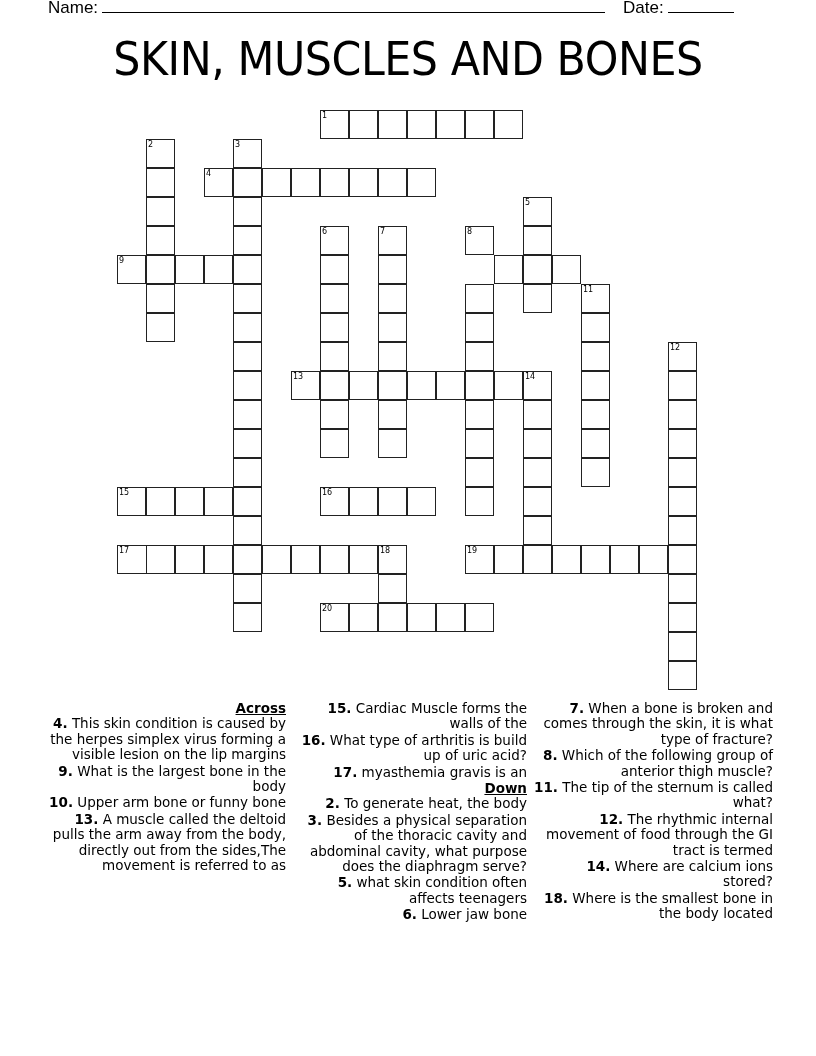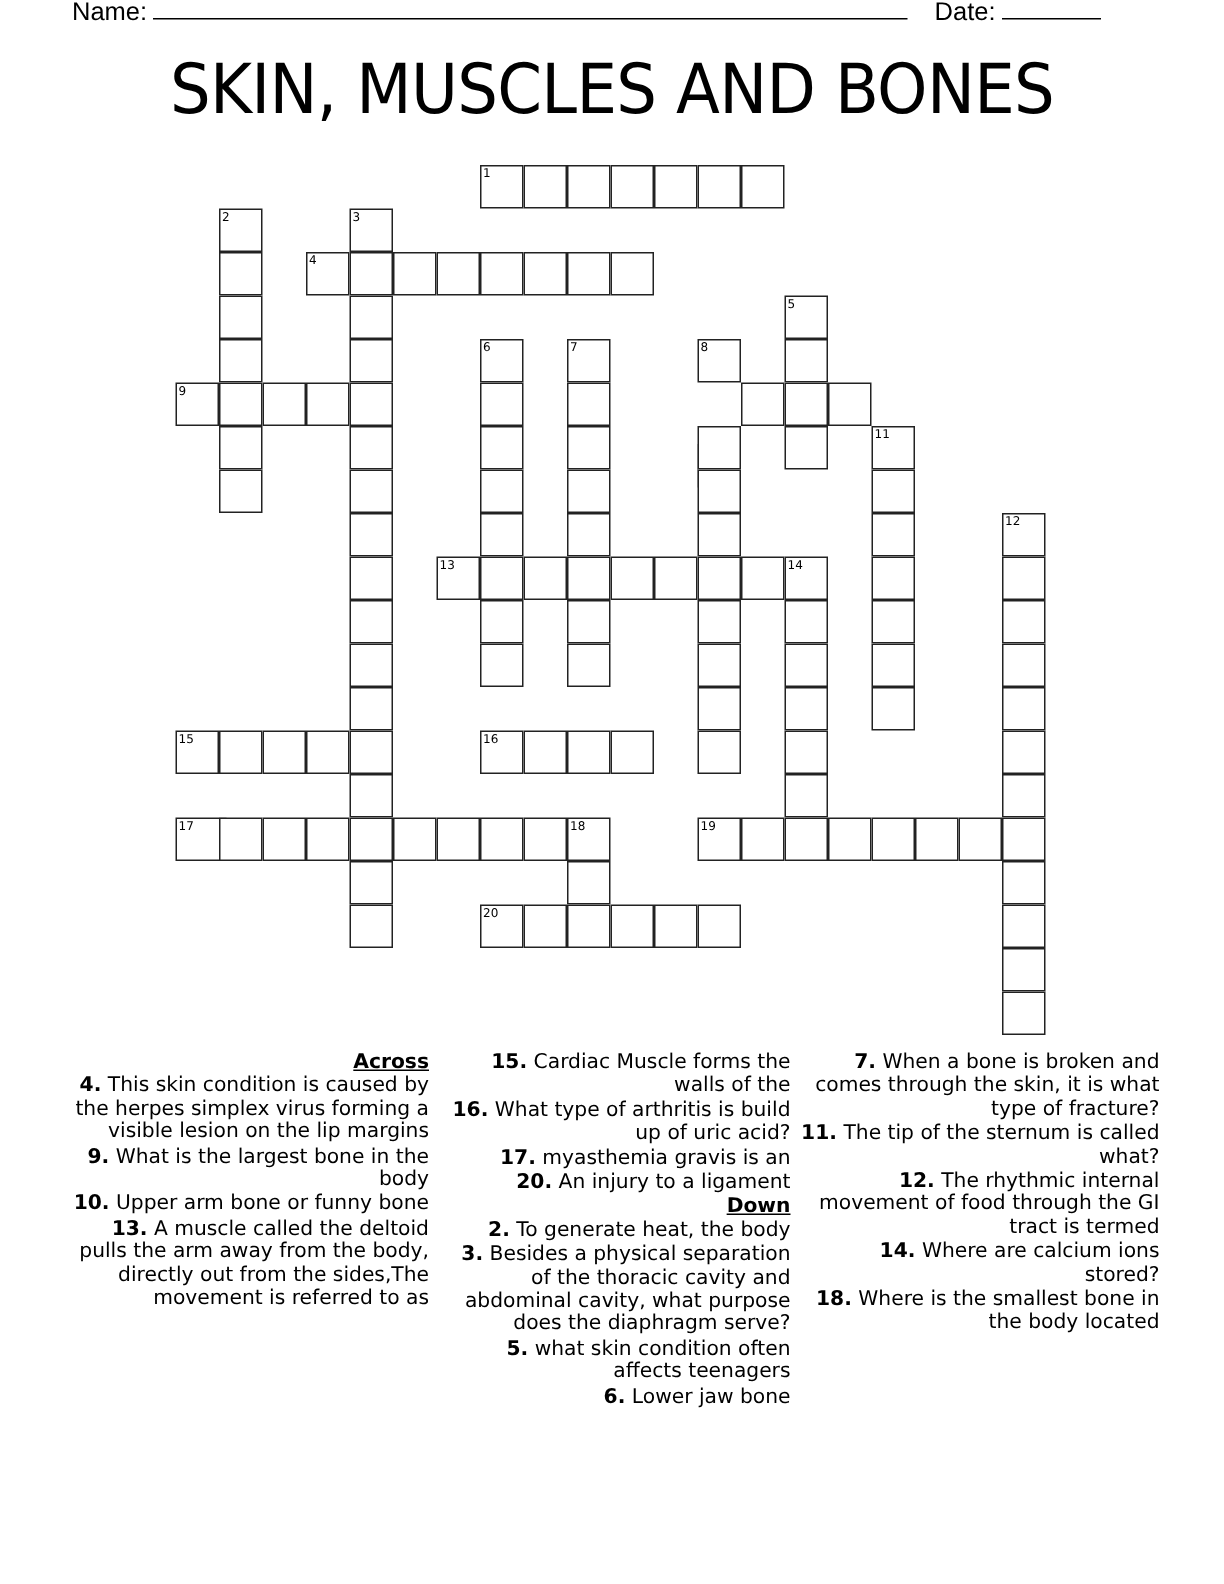--- a/index.html
+++ b/index.html
@@ -228,6 +228,7 @@
 
 <div class="clues col3">
   <div class="clue"><b>7.</b> <span>When a bone is broken and comes through the skin, it is what type of fracture?</span></div>
+  <div class="clue"><b>8.</b> <span>Which of the following group of anterior thigh muscle?</span></div>
   <div class="clue"><b>11.</b> <span>The tip of the sternum is called what?</span></div>
   <div class="clue"><b>12.</b> <span>The rhythmic internal movement of food through the GI tract is termed</span></div>
   <div class="clue"><b>14.</b> <span>Where are calcium ions stored?</span></div>

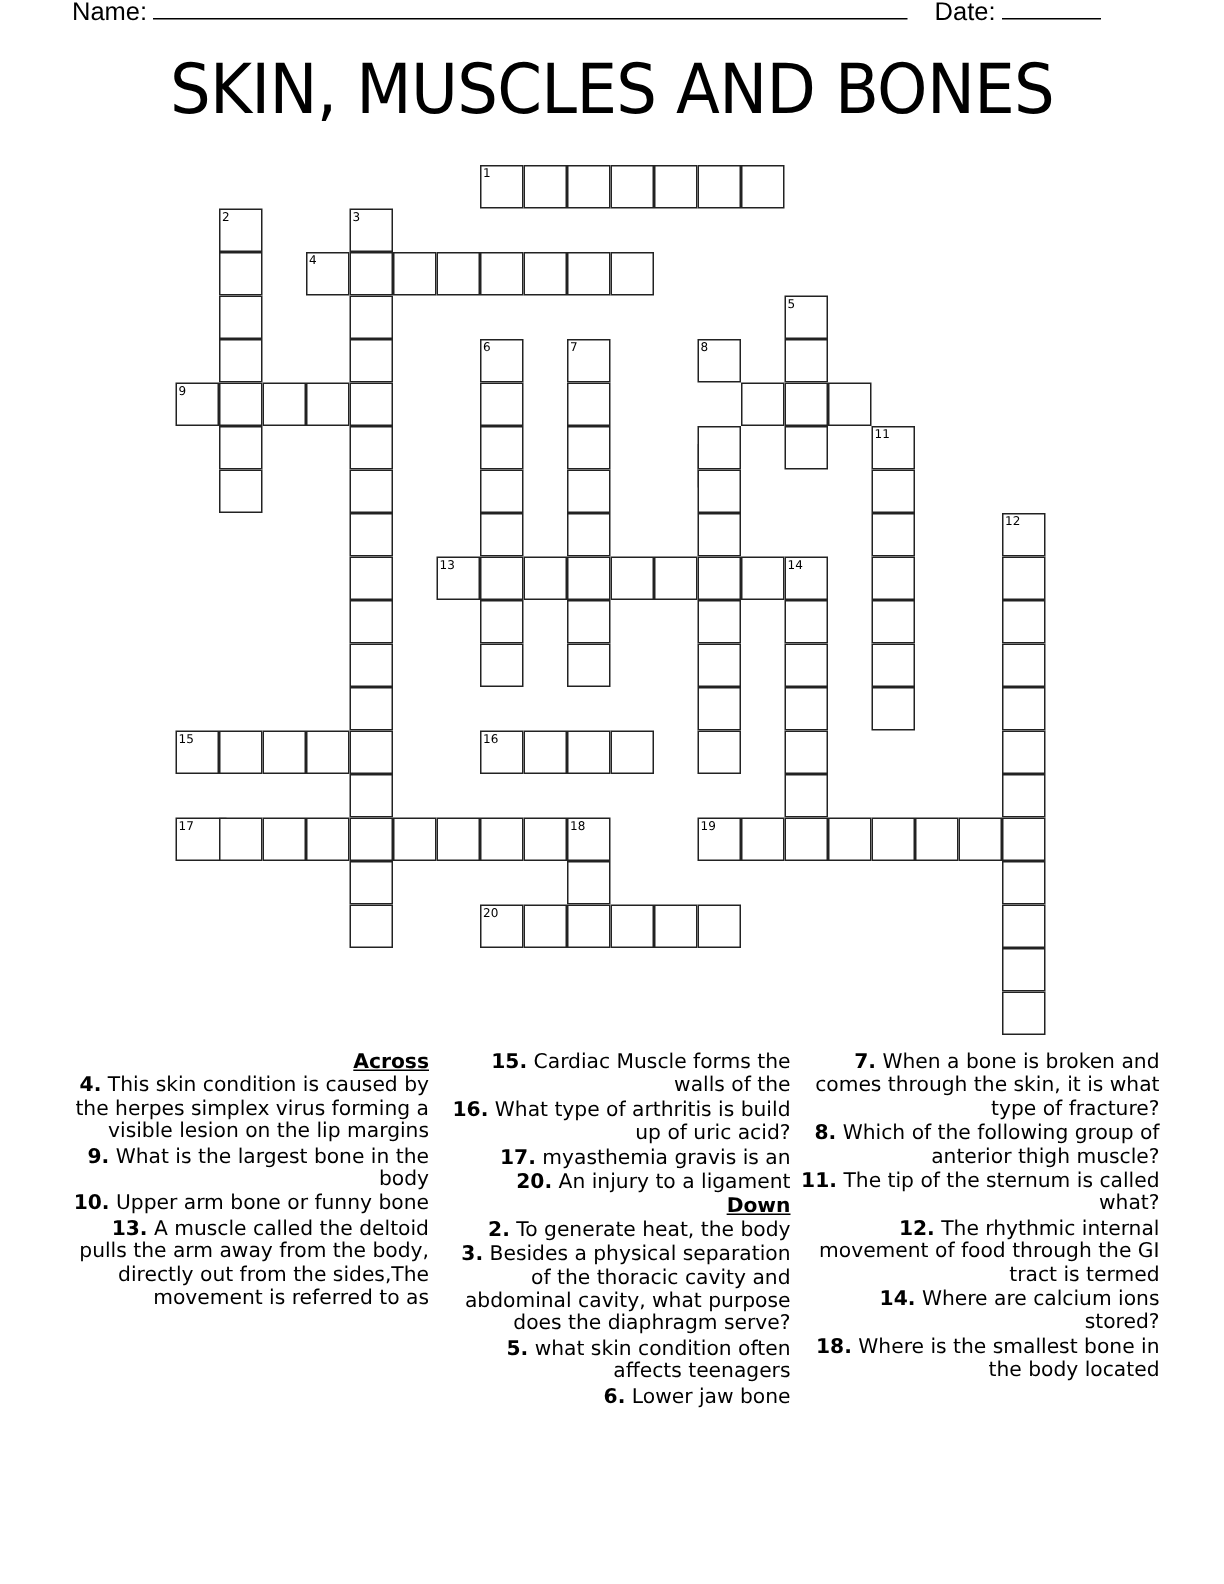--- a/index.html
+++ b/index.html
@@ -218,7 +218,6 @@
   <div class="clue"><b>15.</b> <span>Cardiac Muscle forms the walls of the</span></div>
   <div class="clue"><b>16.</b> <span>What type of arthritis is build up of uric acid?</span></div>
   <div class="clue"><b>17.</b> <span>myasthemia gravis is an</span></div>
-  <div class="clue"><b>20.</b> <span>An injury to a ligament</span></div>
   <div class="sect">Down</div>
   <div class="clue"><b>2.</b> <span>To generate heat, the body</span></div>
   <div class="clue"><b>3.</b> <span>Besides a physical separation of the thoracic cavity and abdominal cavity, what purpose does the diaphragm serve?</span></div>

